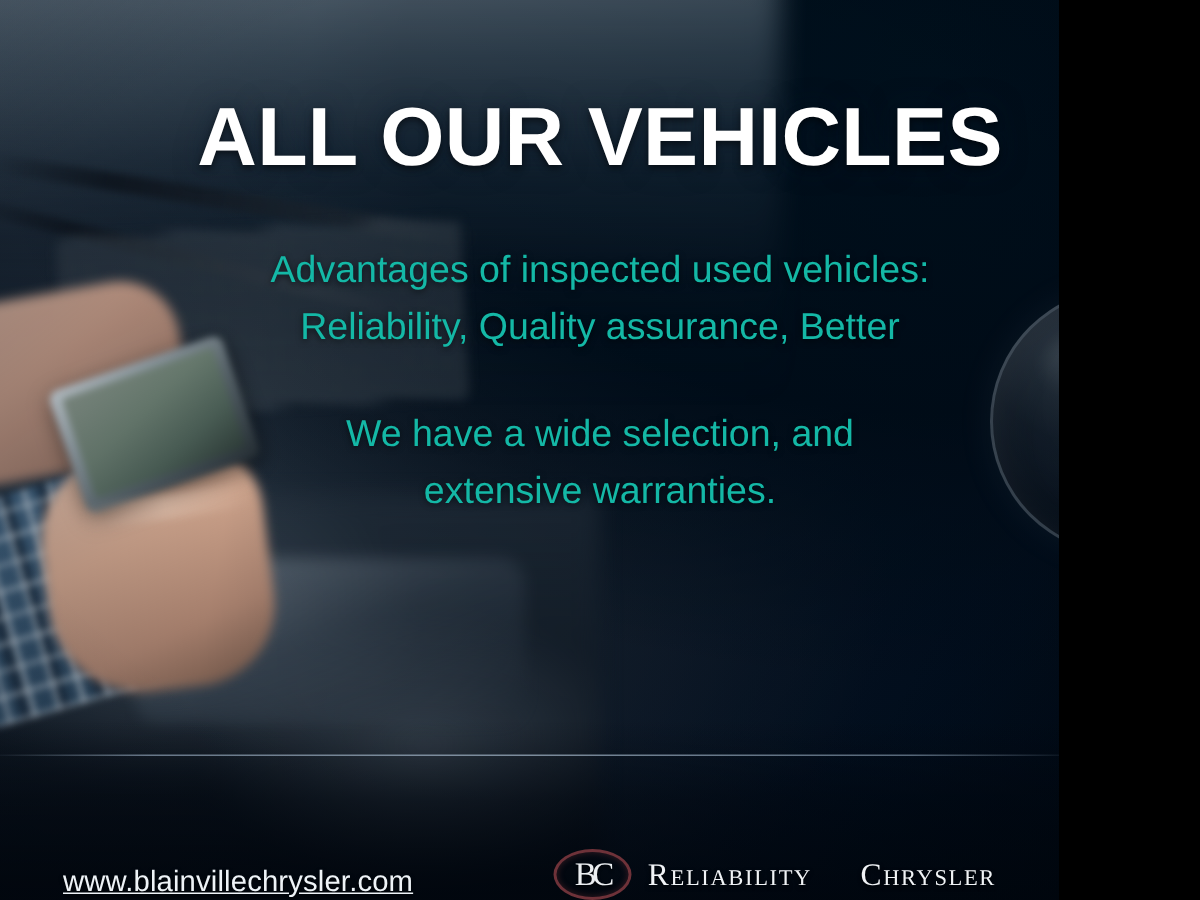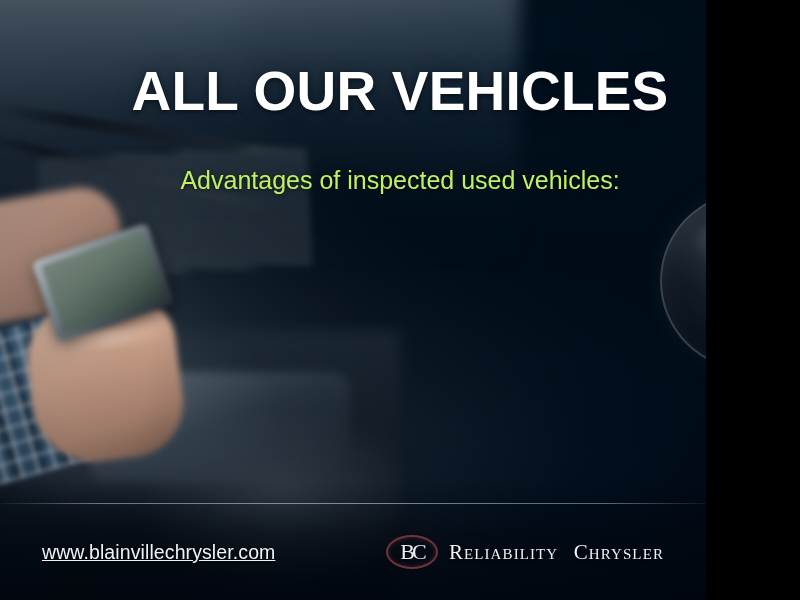--- a/index.html
+++ b/index.html
@@ -286,7 +286,7 @@
     font-weight: 400;
     font-size: 25px;
     line-height: 1.52;
-    color: #bef264;
+    color: #14b8a6;
     text-shadow: 0 1px 4px rgba(0,0,0,.60);
     max-width: 560px;
   }

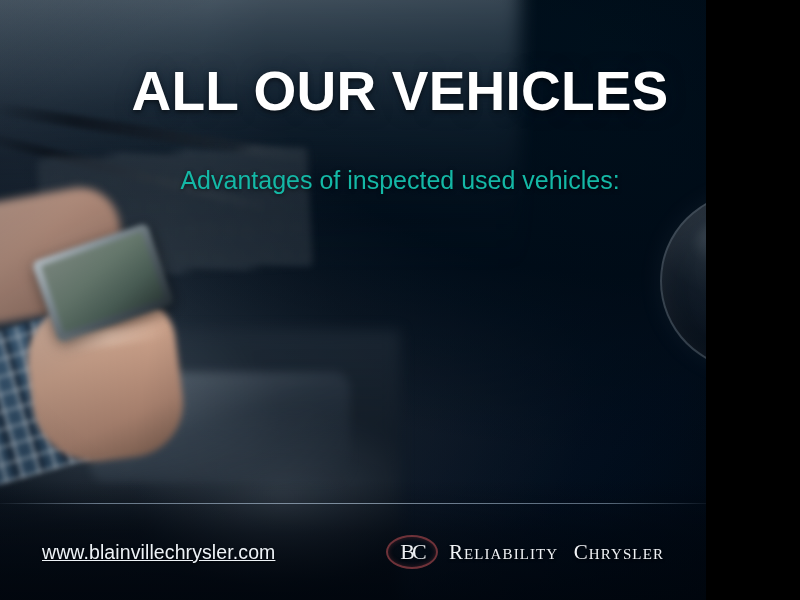--- a/index.html
+++ b/index.html
@@ -410,6 +410,7 @@
 
     <p class="body-copy para-1">
       <span class="bc-line">Advantages of inspected used vehicles:</span>
+      <span class="bc-line">Reliability, Quality assurance, Better</span>
     </p>
 
 

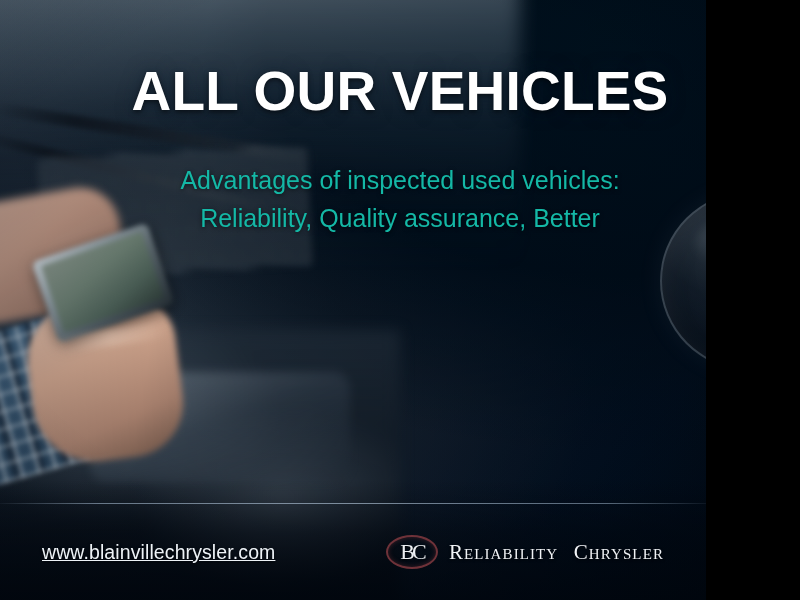--- a/index.html
+++ b/index.html
@@ -413,6 +413,10 @@
       <span class="bc-line">Reliability, Quality assurance, Better</span>
     </p>
 
+    <p class="body-copy para-2">
+      <span class="bc-line">We have a wide selection, and</span>
+      <span class="bc-line">extensive warranties.</span>
+    </p>
 
   </div>
 

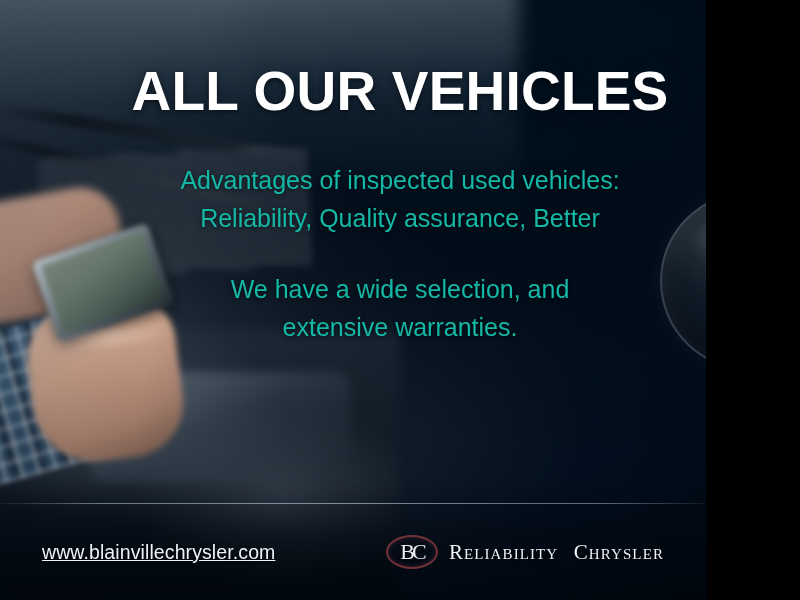--- a/index.html
+++ b/index.html
@@ -312,7 +312,7 @@
     position: absolute;
     left: 0; right: 0; top: 504px; bottom: 0;
     display: flex;
-    align-items: center;
+    align-items: flex-end;
     justify-content: space-between;
     padding: 0 42px;
   }

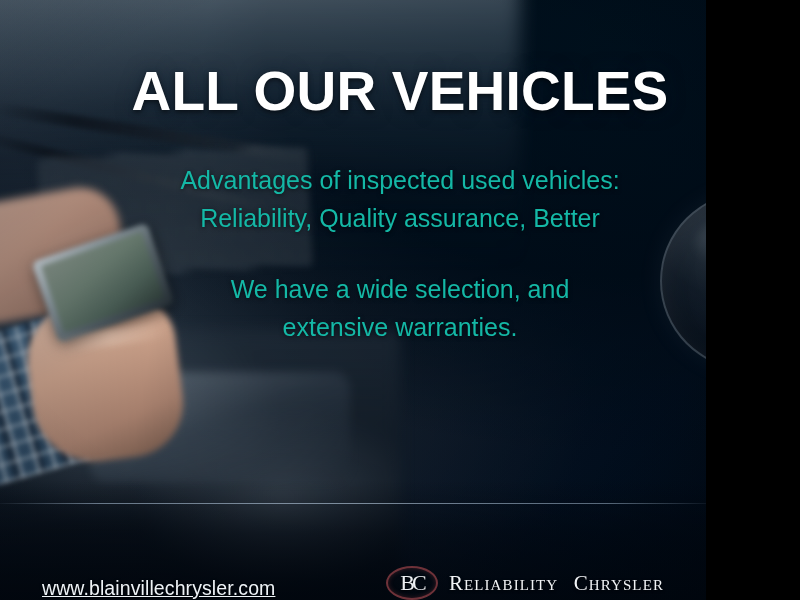--- a/index.html
+++ b/index.html
@@ -363,7 +363,7 @@
     color: #f0f3f6;
     text-shadow: 0 1px 3px rgba(0,0,0,.8);
   }
-  .brand-name .brand-word + .brand-word { margin-left: 9px; }
+  .brand-name .brand-word + .brand-word { margin-left: 26px; }
 </style>
 </head>
 <body>

